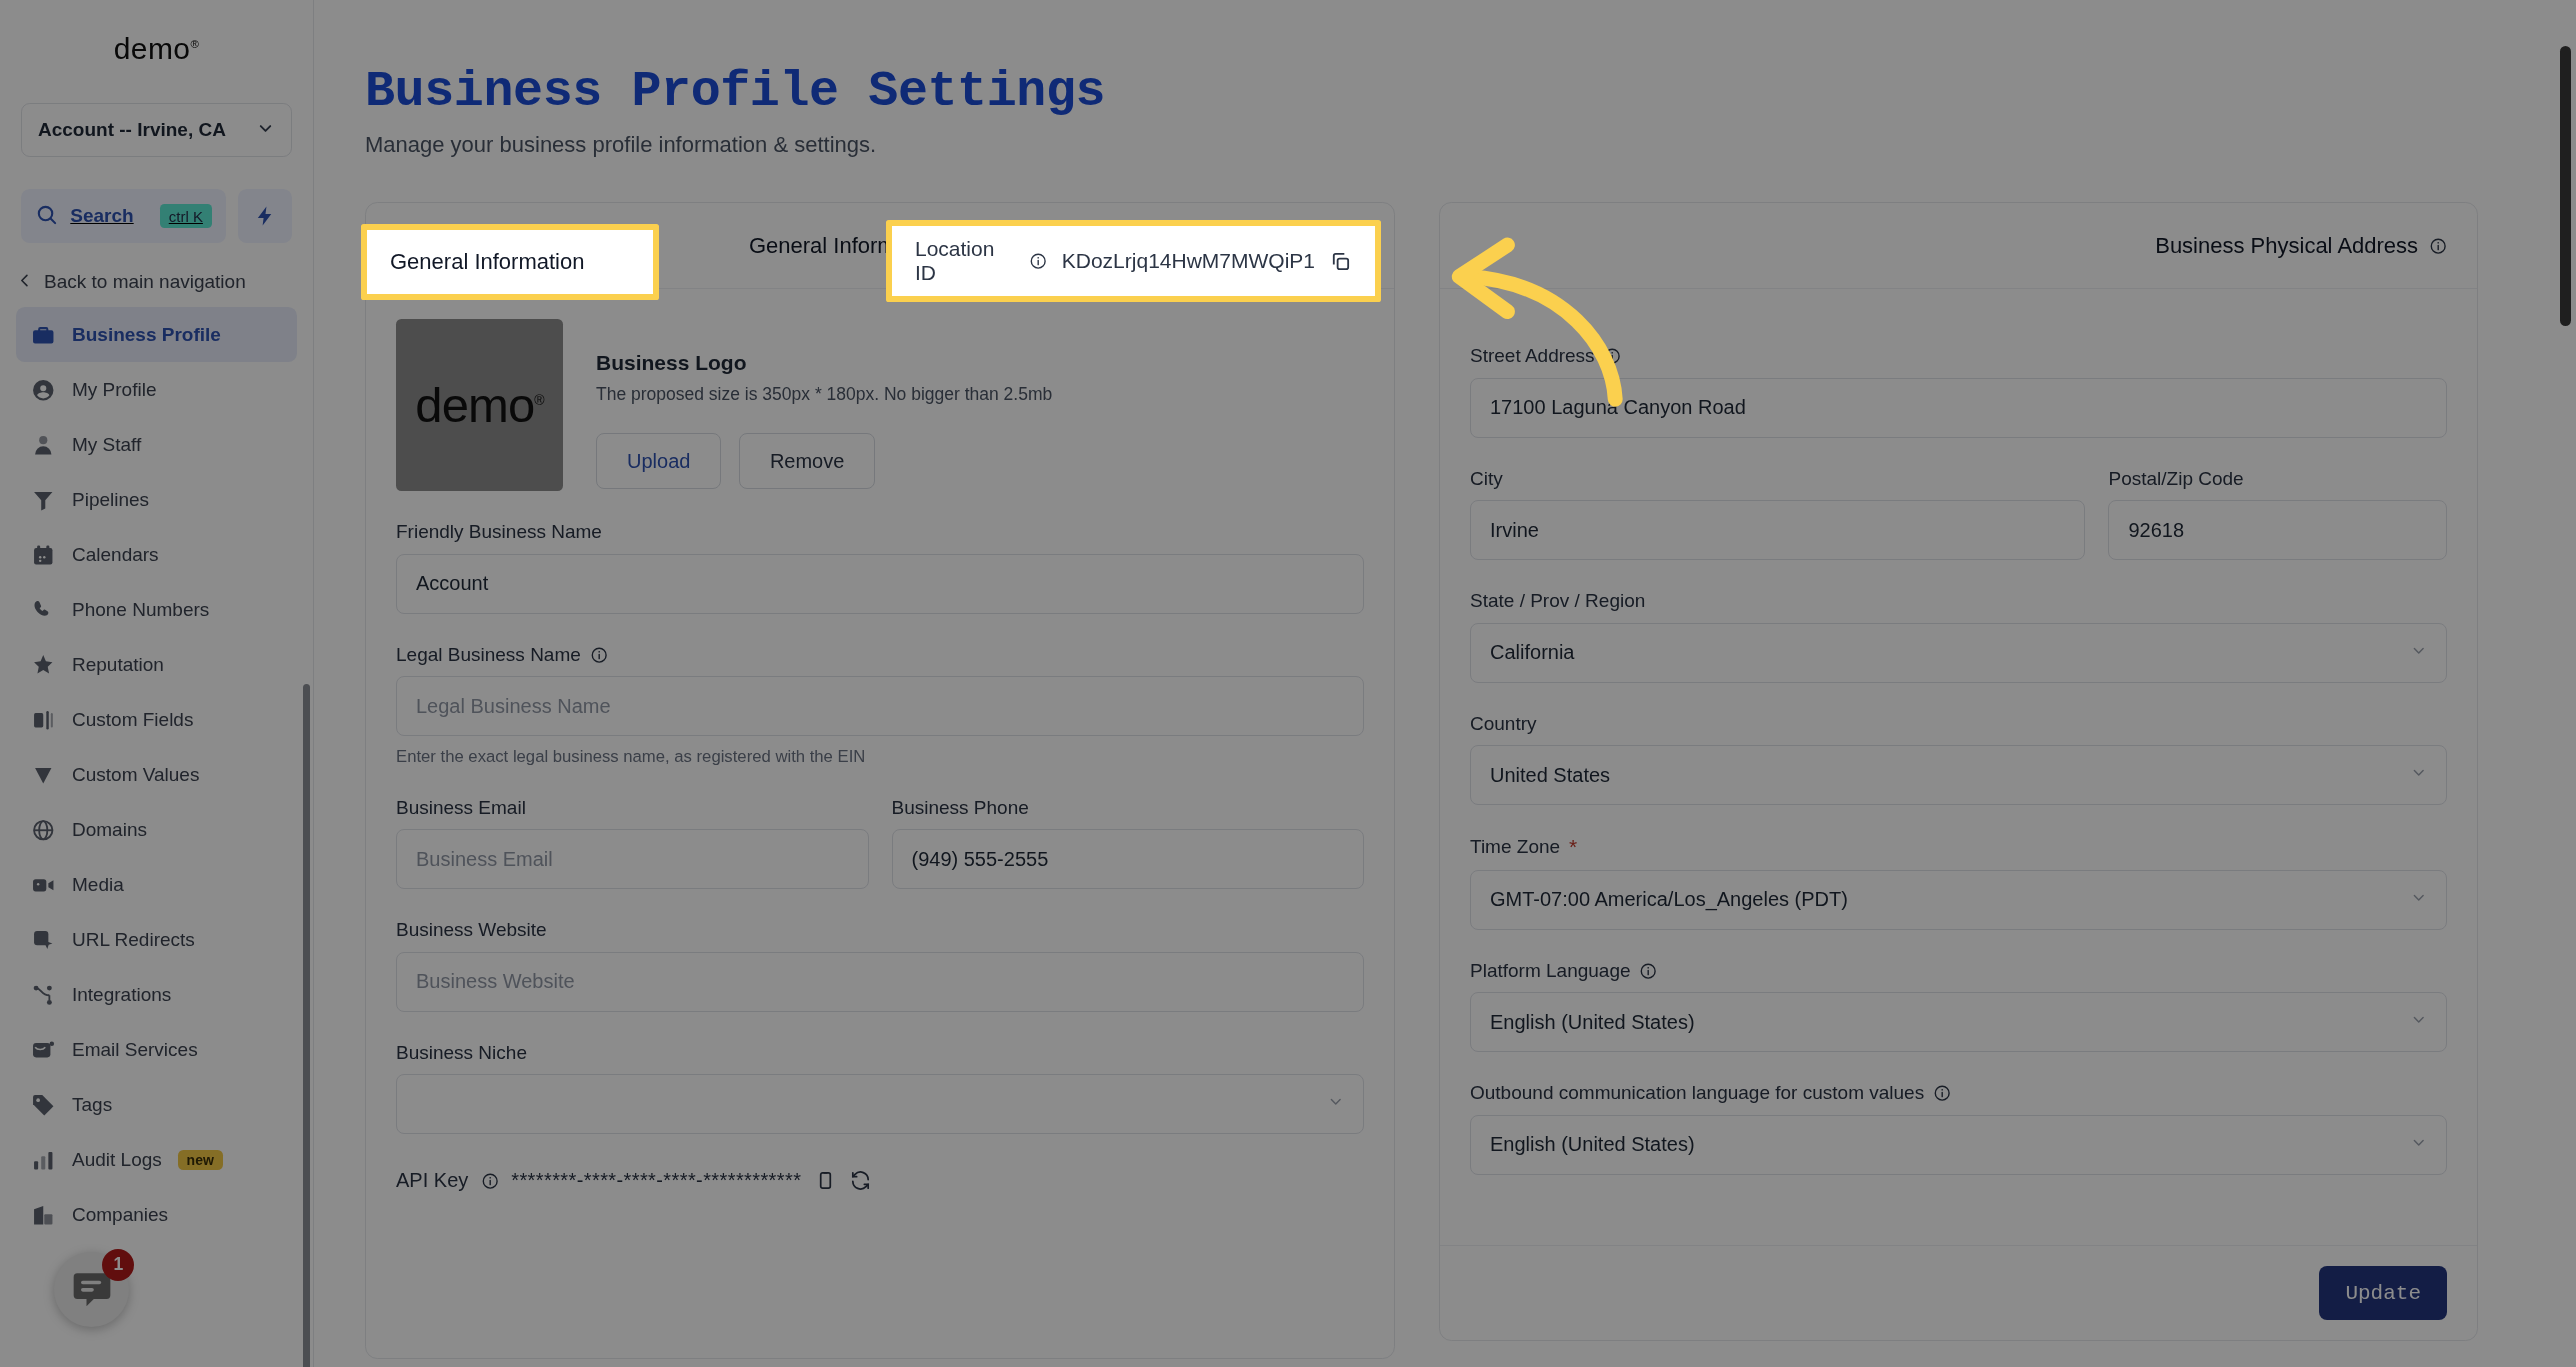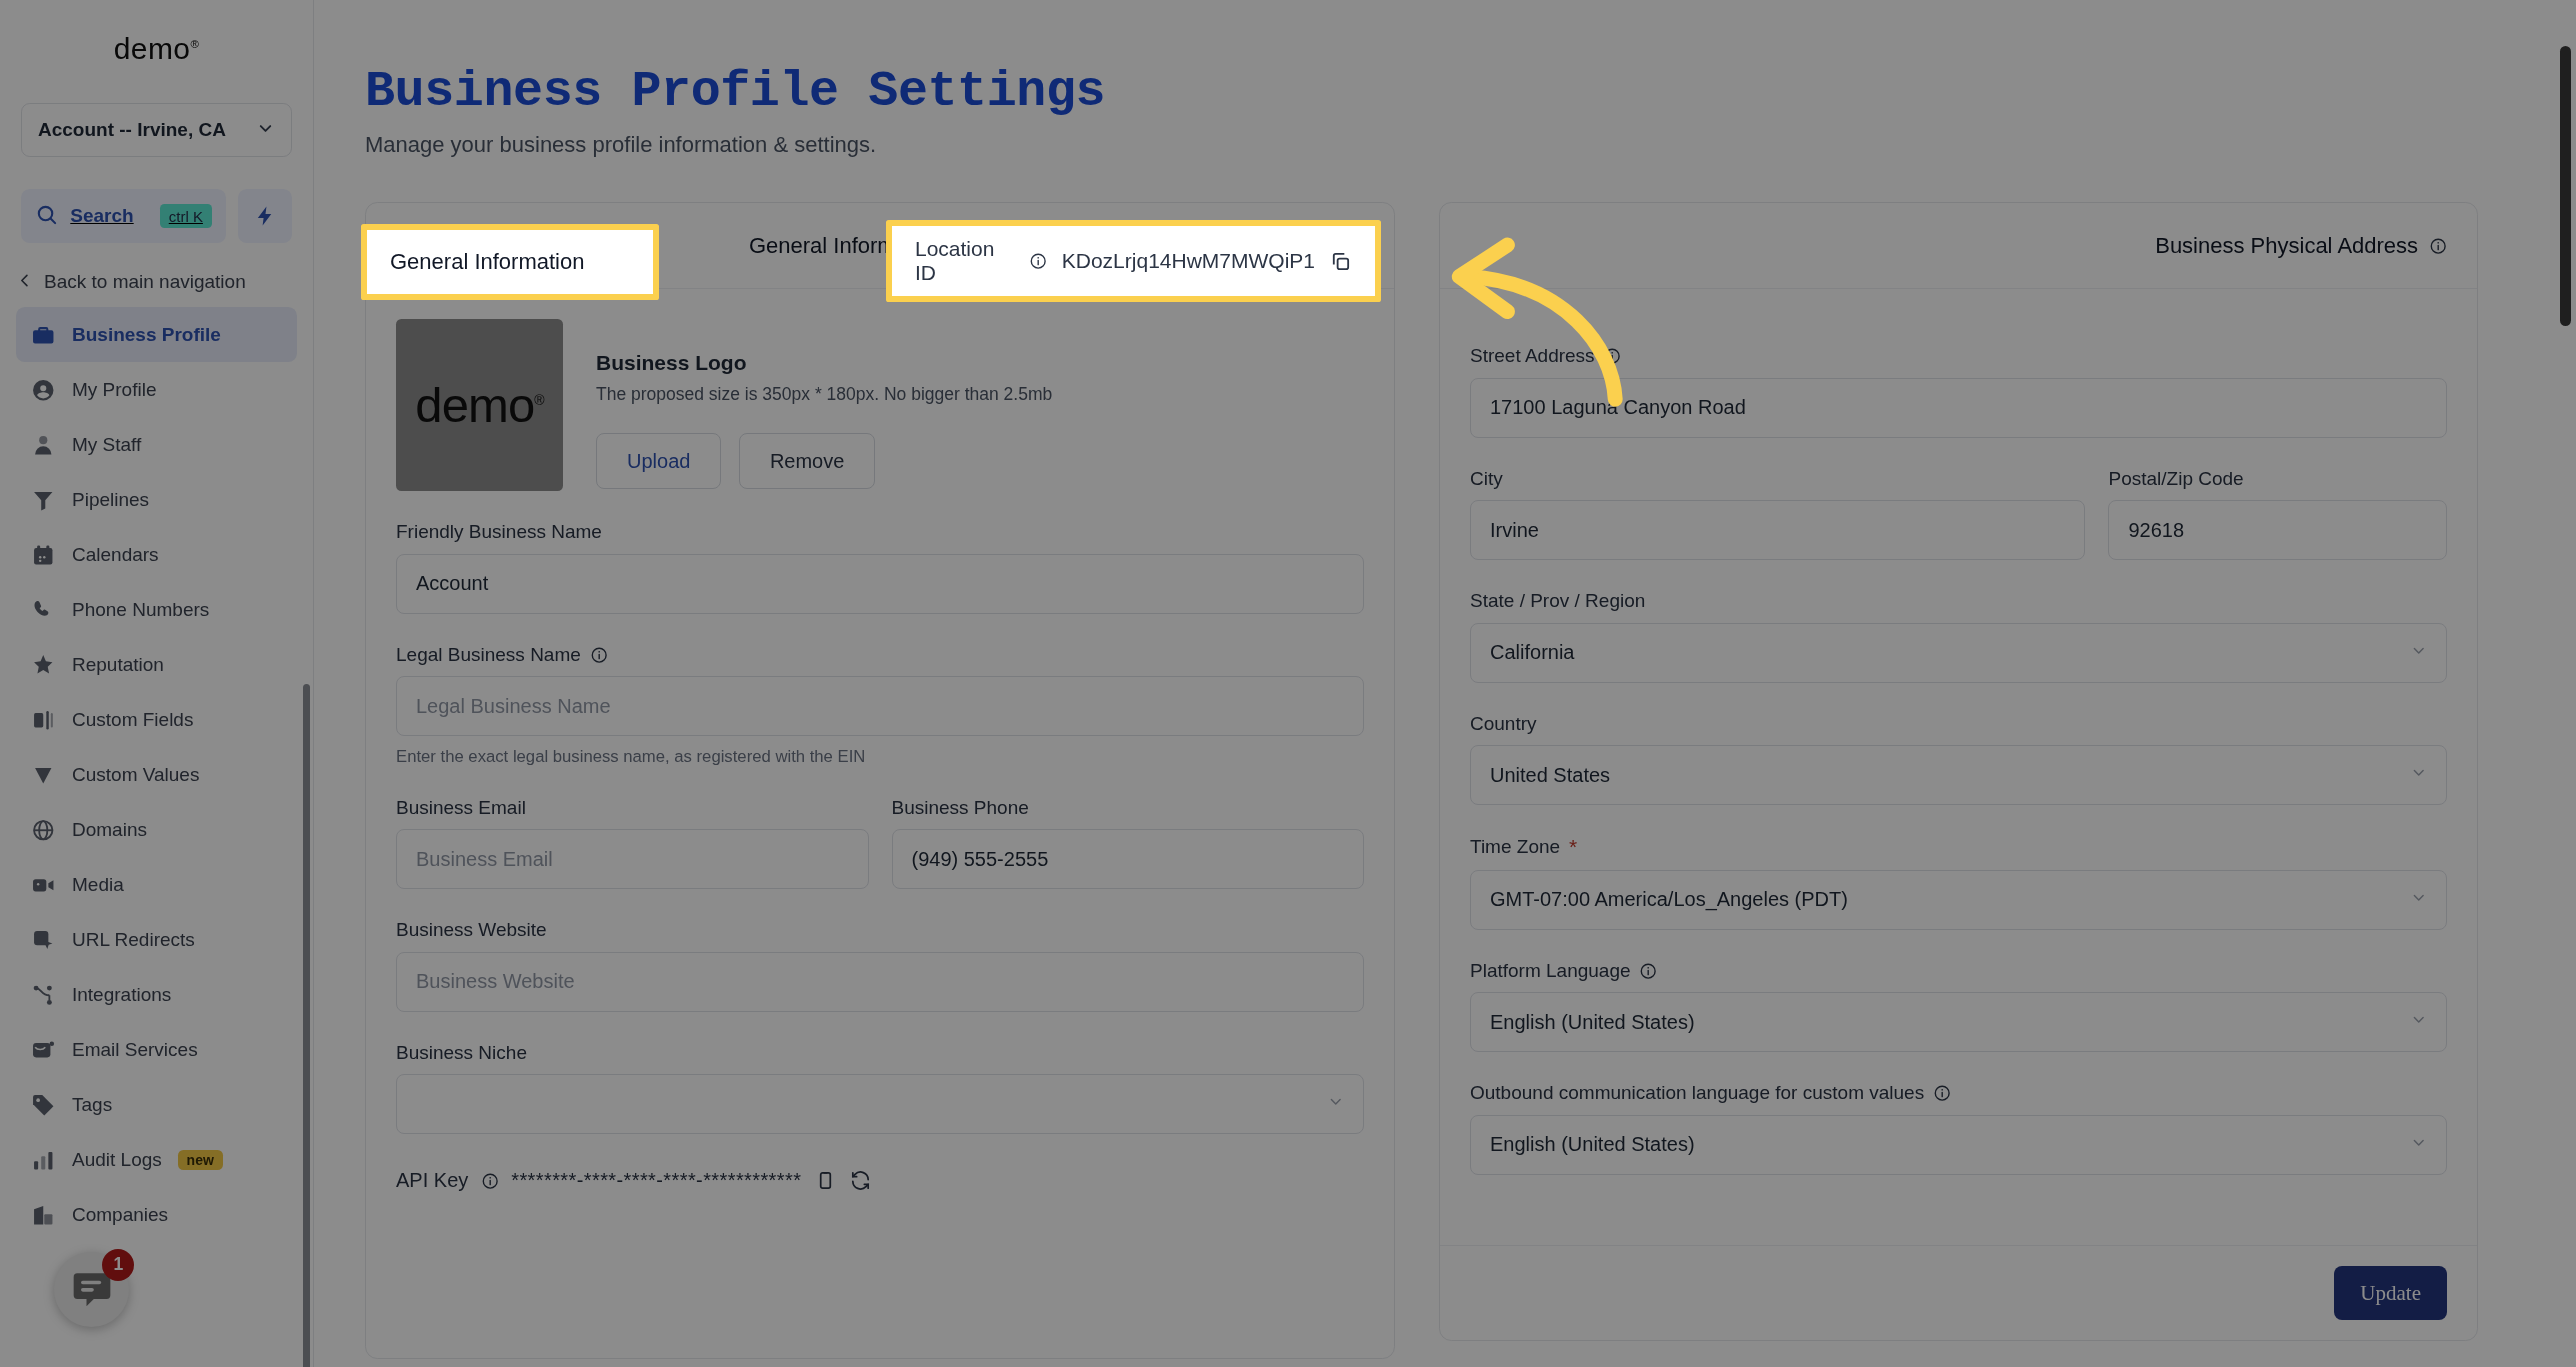--- a/index.html
+++ b/index.html
@@ -224,7 +224,7 @@
   #update-btn {
     background: #23357e; color: #fff; border: none; border-radius: 8px;
     height: 54px; padding: 0 26px; font-size: 21px; cursor: pointer;
-    font-family: Liberation Serif, serif;
+    font-family: Liberation Mono, monospace;
   }
 
   

